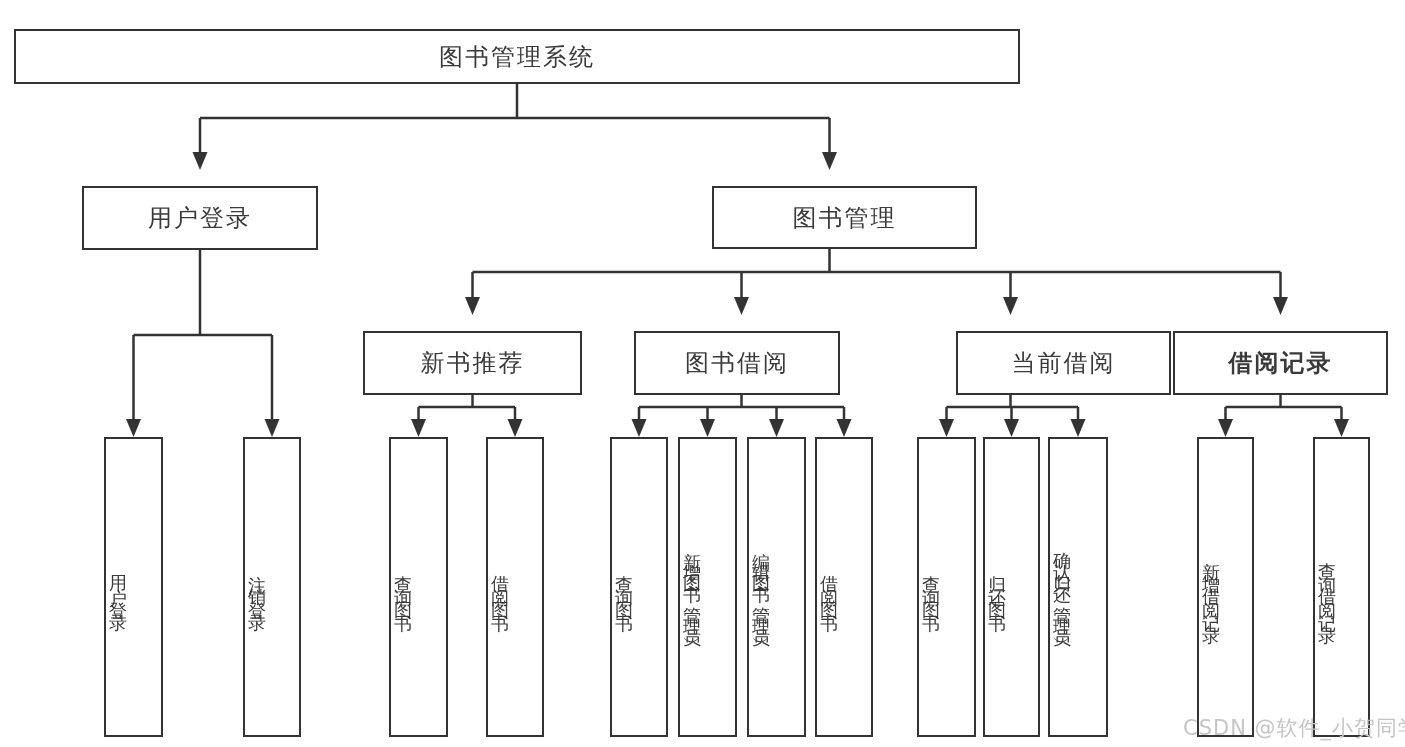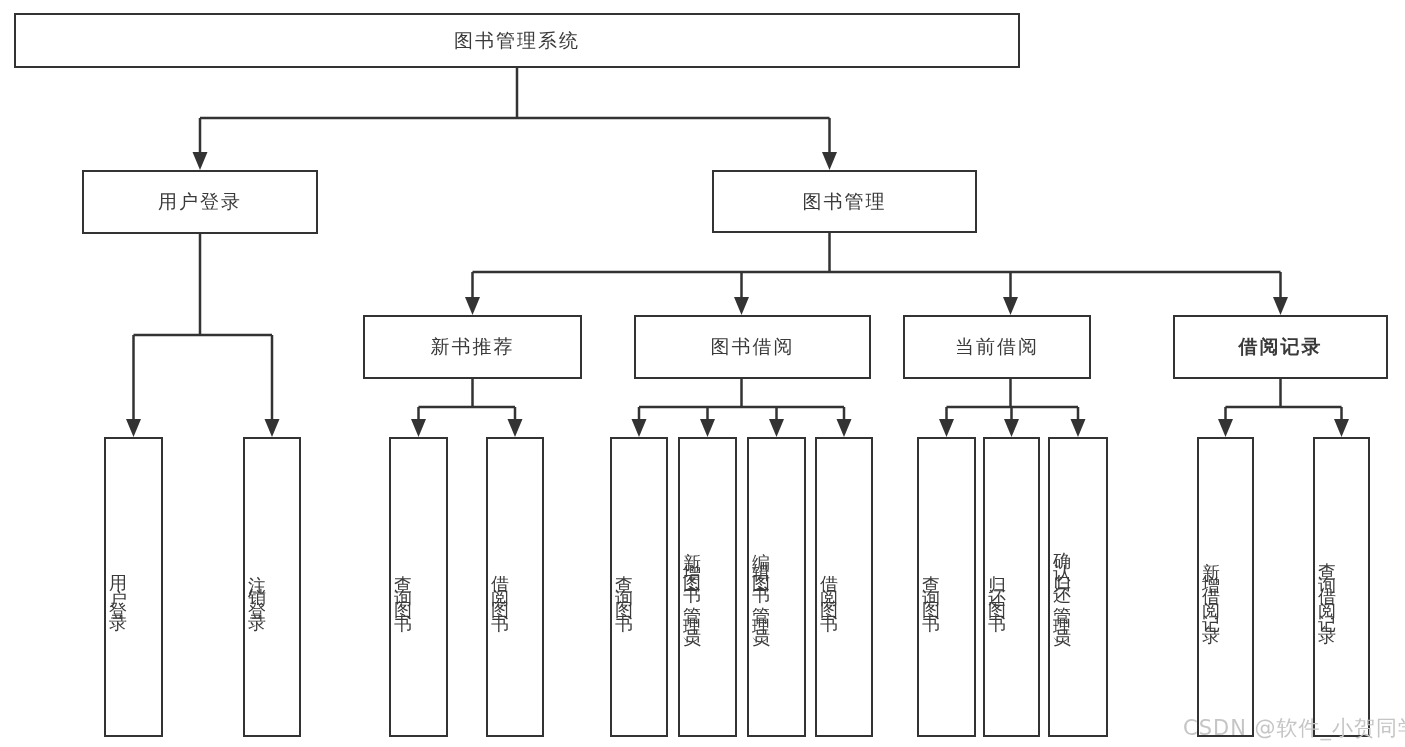--- a/index.html
+++ b/index.html
@@ -29,9 +29,10 @@
     z-index: 1;
   }
   .hnode {
-    font-size: 19px;
+    font-size: 24px;
     letter-spacing: 2px;
     white-space: nowrap;
+    margin-top: 16px;
   }
   .vnode {
     display: block;

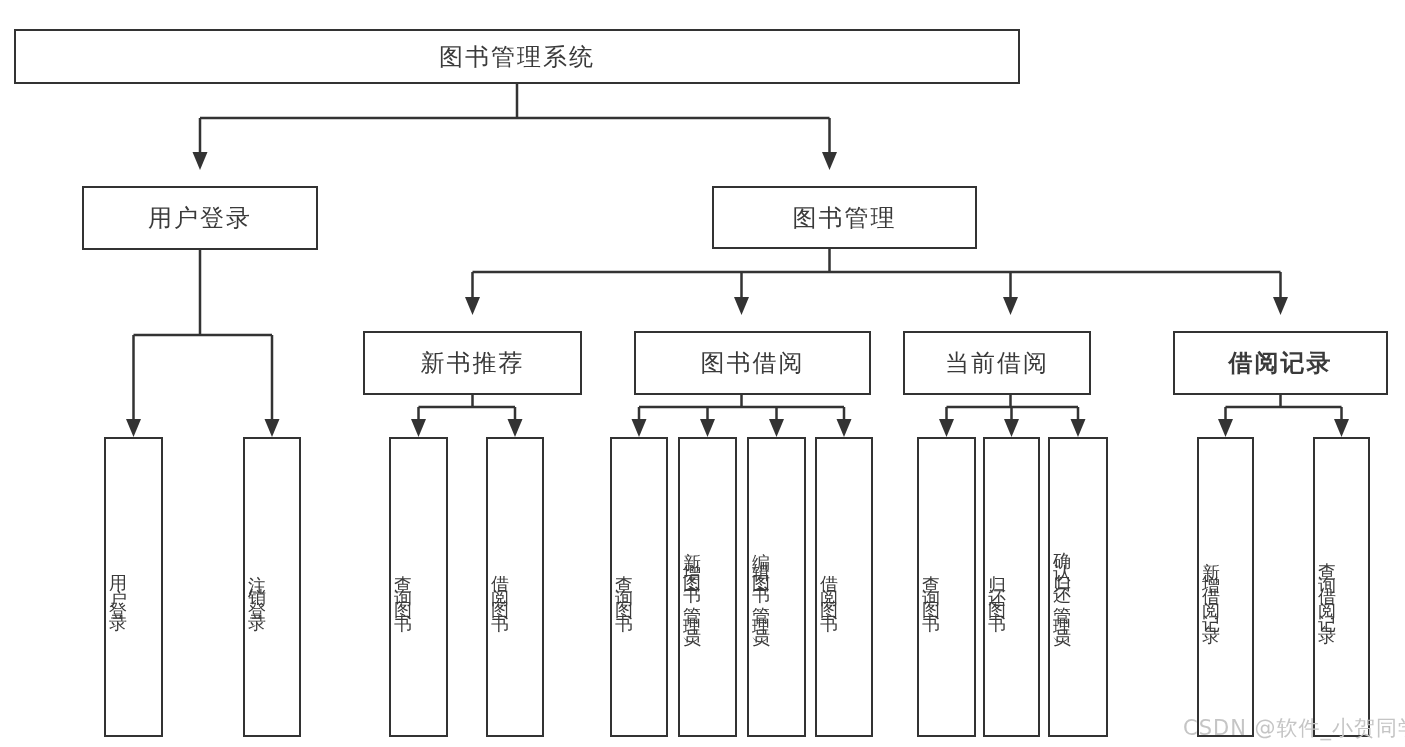--- a/index.html
+++ b/index.html
@@ -114,7 +114,7 @@
   <div class="node hnode" style="left:712px; top:170px; width:265px; height:63px;">图书管理</div>
 
   <div class="node hnode" style="left:363px; top:315px; width:219px; height:64px;">新书推荐</div>
-  <div class="node hnode" style="left:634px; top:315px; width:237px; height:64px;">图书借阅</div>
+  <div class="node hnode" style="left:634px; top:315px; width:206px; height:64px;">图书借阅</div>
   <div class="node hnode" style="left:903px; top:315px; width:188px; height:64px;text-align:center;">当前借阅</div>
   <div class="node hnode" style="left:1173px; top:315px; width:215px; height:64px;font-weight:bold;">借阅记录</div>
 

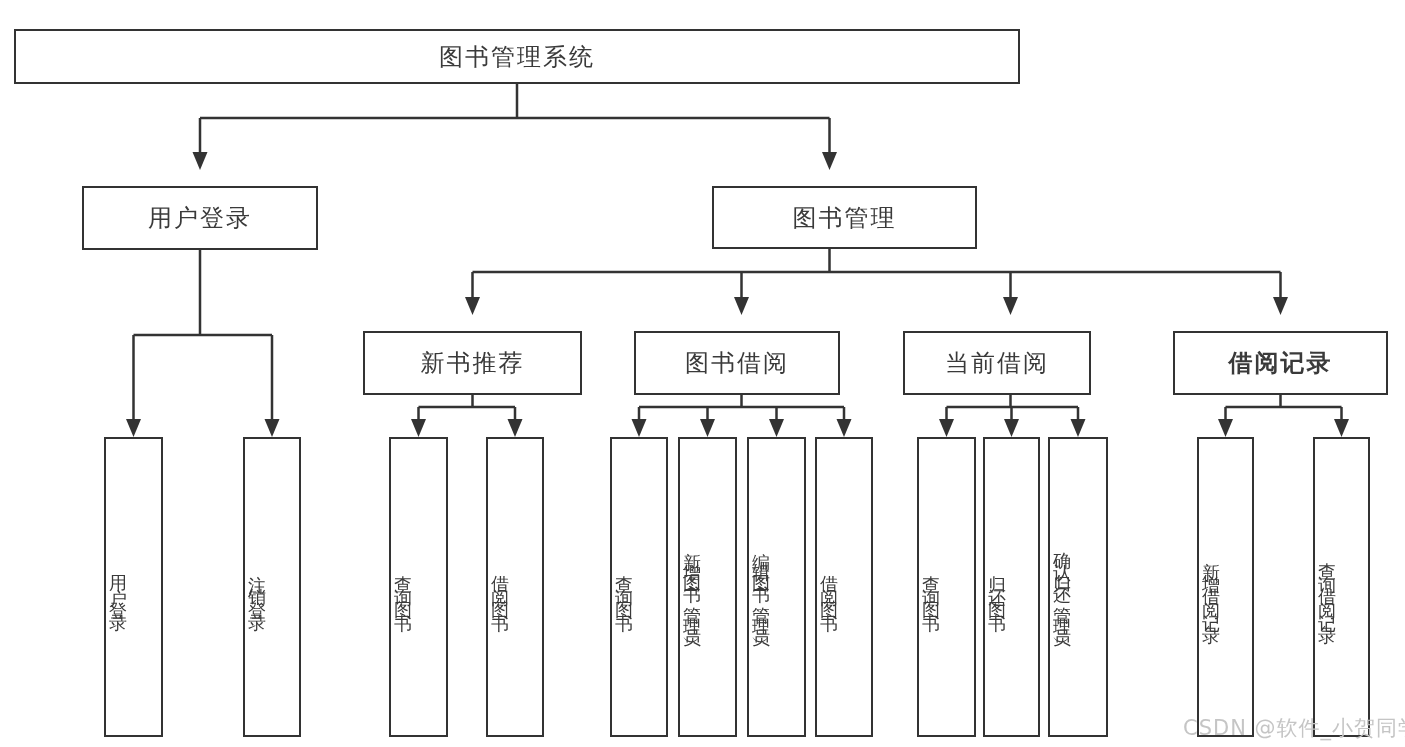--- a/index.html
+++ b/index.html
@@ -115,7 +115,7 @@
 
   <div class="node hnode" style="left:363px; top:315px; width:219px; height:64px;">新书推荐</div>
   <div class="node hnode" style="left:634px; top:315px; width:206px; height:64px;">图书借阅</div>
-  <div class="node hnode" style="left:903px; top:315px; width:188px; height:64px;text-align:center;">当前借阅</div>
+  <div class="node hnode" style="left:956px; top:315px; width:215px; height:64px;text-align:center;">当前借阅</div>
   <div class="node hnode" style="left:1173px; top:315px; width:215px; height:64px;font-weight:bold;">借阅记录</div>
 
   <div class="node vnode" style="left:104px; width:59px;">用户登录</div>

